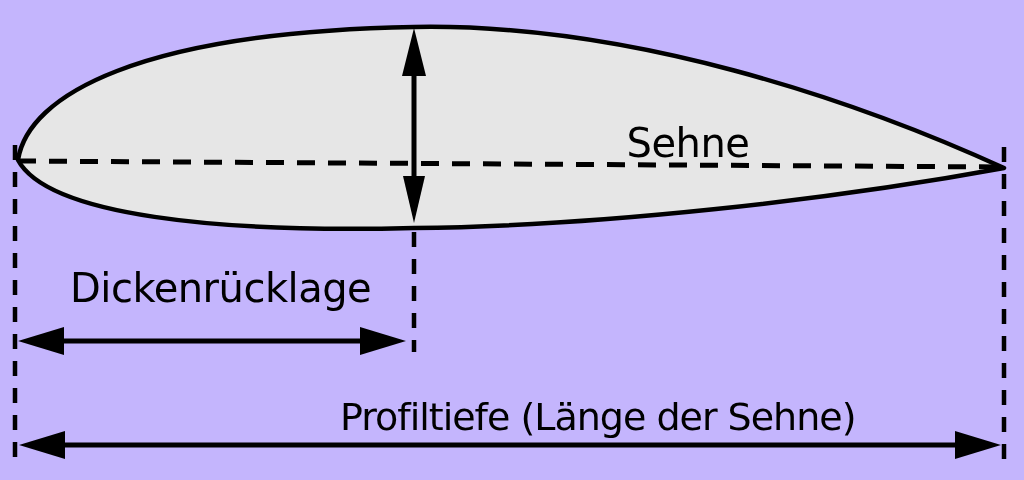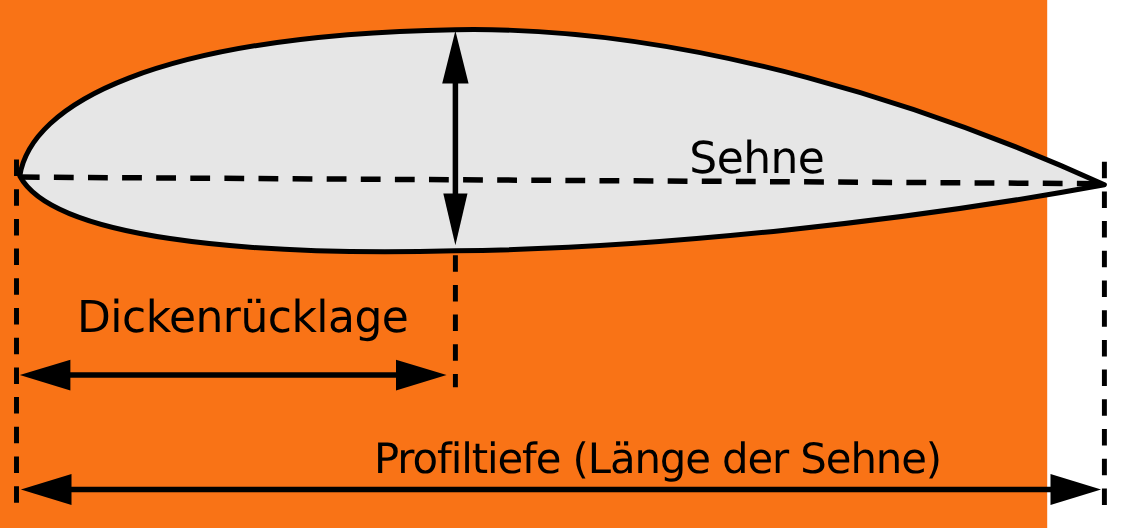--- a/index.html
+++ b/index.html
@@ -12,9 +12,9 @@
   }
   .stage {
     position: relative;
-    width: 952px;
+    width: 1024px;
     height: 480px;
-    background: #f97316;
+    background: #c4b5fd;
   }
   svg {
     display: block;

